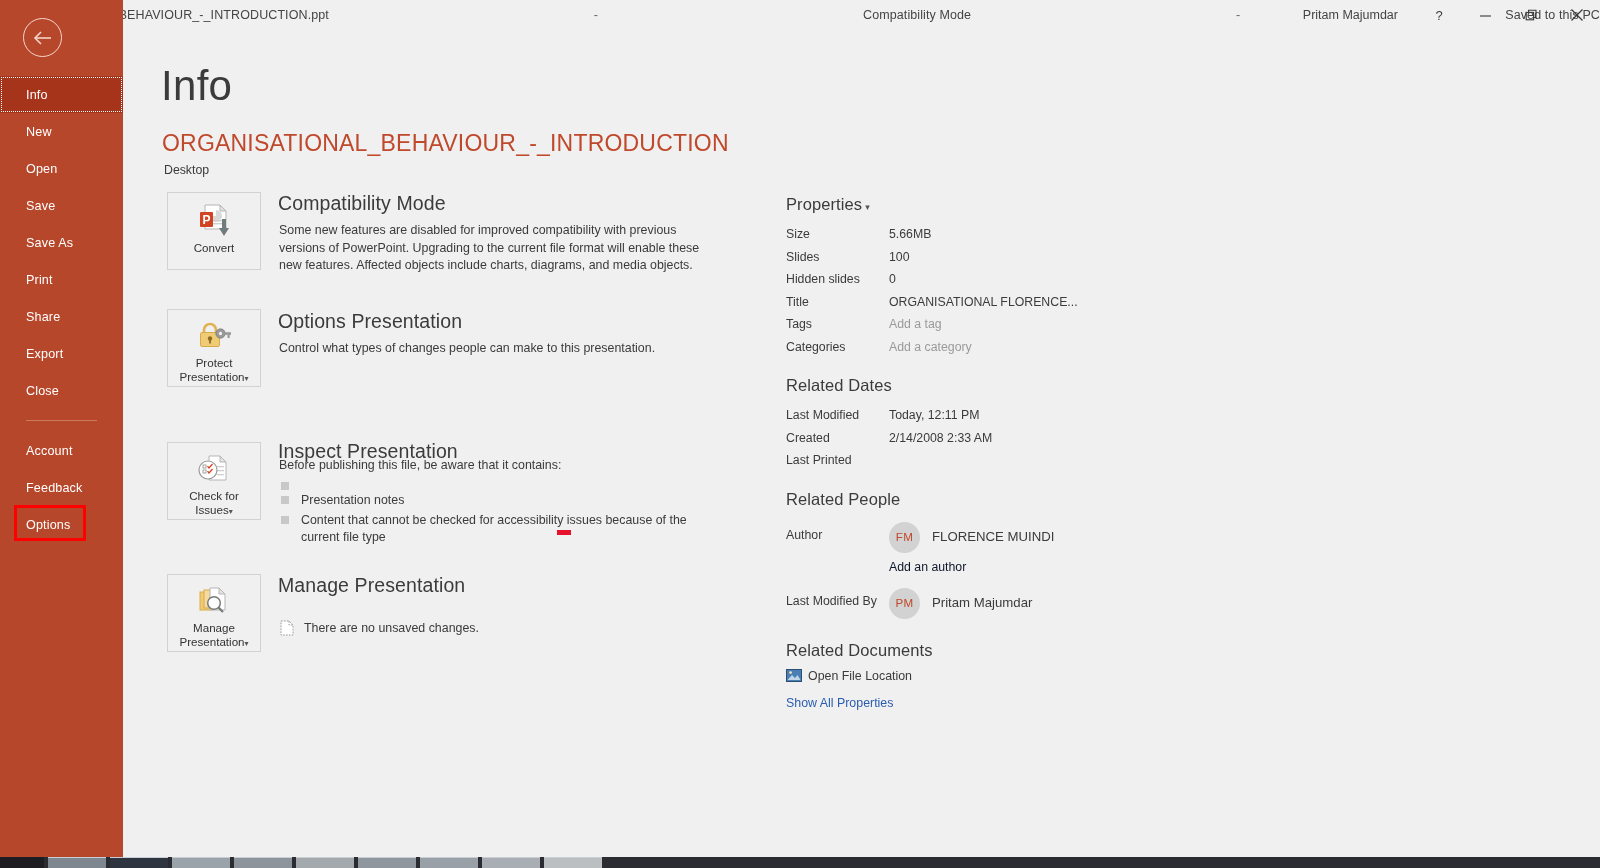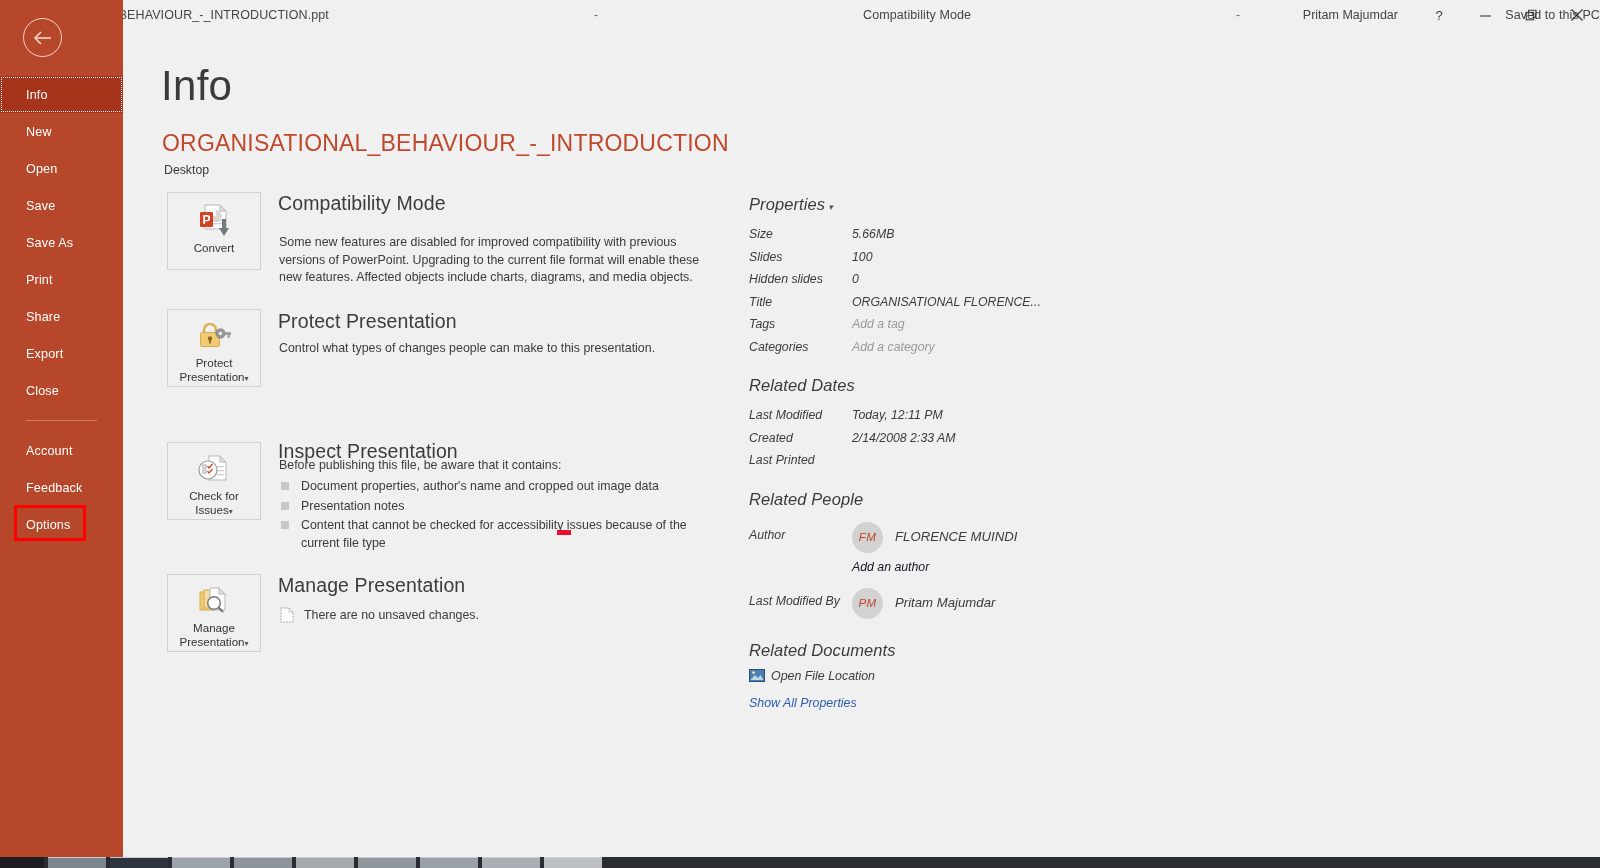--- a/index.html
+++ b/index.html
@@ -115,7 +115,7 @@
   .unsaved-row { position: absolute; display: flex; align-items: center; font-size: 12.4px; color: #3b3b3b; }
 
   
-  .rightcol { position: absolute; left: 626px; top: 165px; width: 420px; font-style: italic; }
+  .rightcol { position: absolute; left: 663px; top: 165px; width: 420px; }
   .rc-head {
     font-size: 16.5px; color: #3b3b3b; font-weight: 400; margin-bottom: 9px; letter-spacing: .1px;
   }

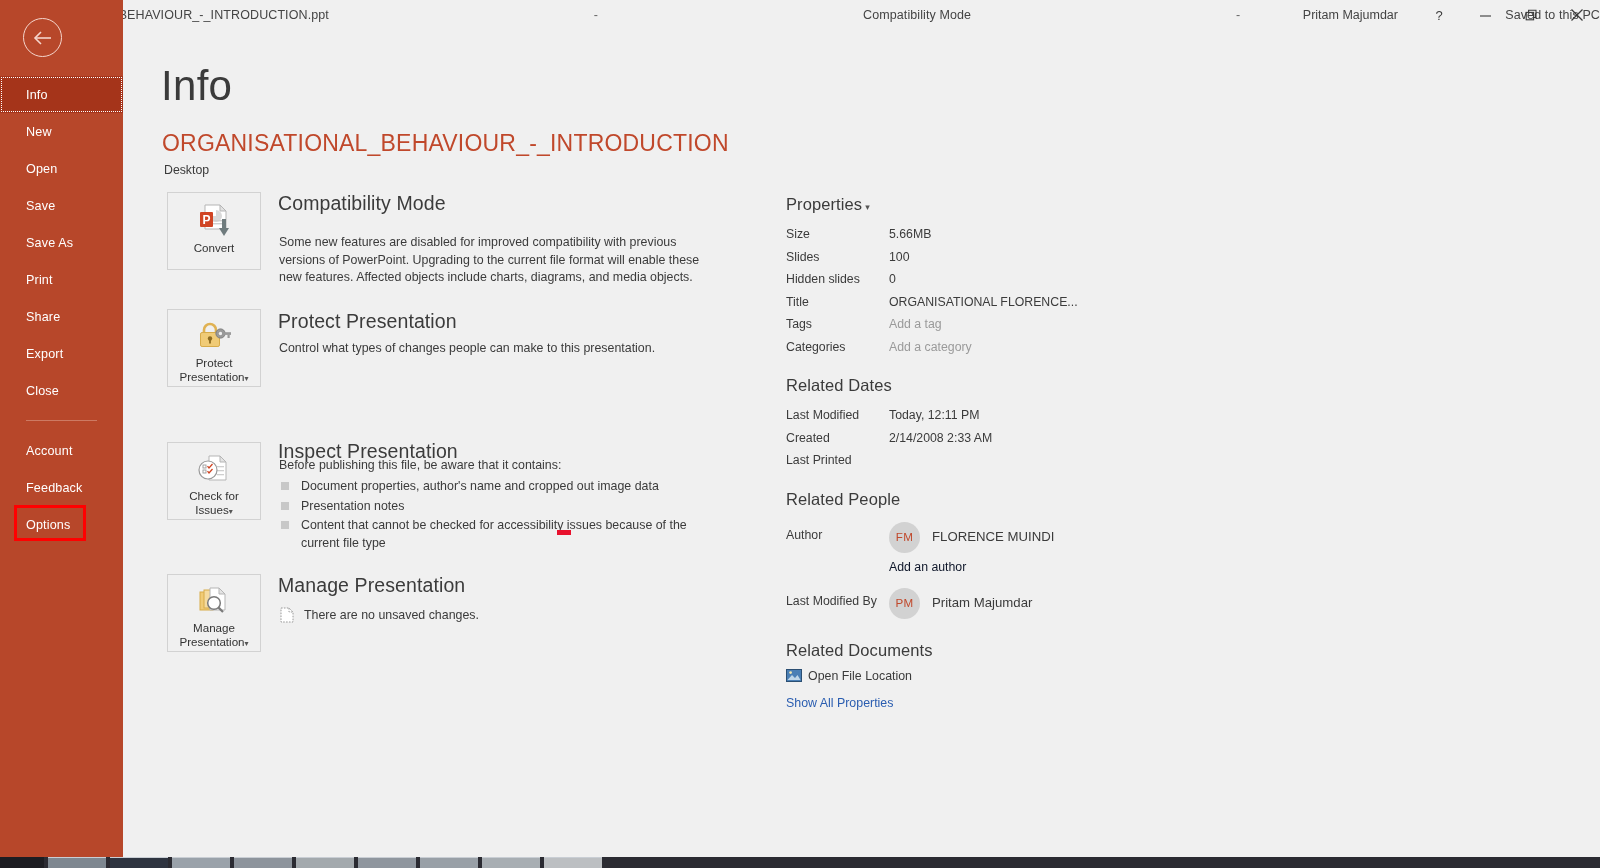--- a/index.html
+++ b/index.html
@@ -276,7 +276,7 @@
     </div>
 
     <div class="sec-head" style="left:155px; top:162px;">Compatibility Mode</div>
-    <div class="sec-body" style="left:156px; top:204px; width:432px;">Some new features are disabled for improved compatibility with previous versions of PowerPoint. Upgrading to the current file format will enable these new features. Affected objects include charts, diagrams, and media objects.</div>
+    <div class="sec-body" style="left:156px; top:192px; width:432px;">Some new features are disabled for improved compatibility with previous versions of PowerPoint. Upgrading to the current file format will enable these new features. Affected objects include charts, diagrams, and media objects.</div>
 
     <div class="tile" style="left:44px; top:279px;">
       <div class="ticon">

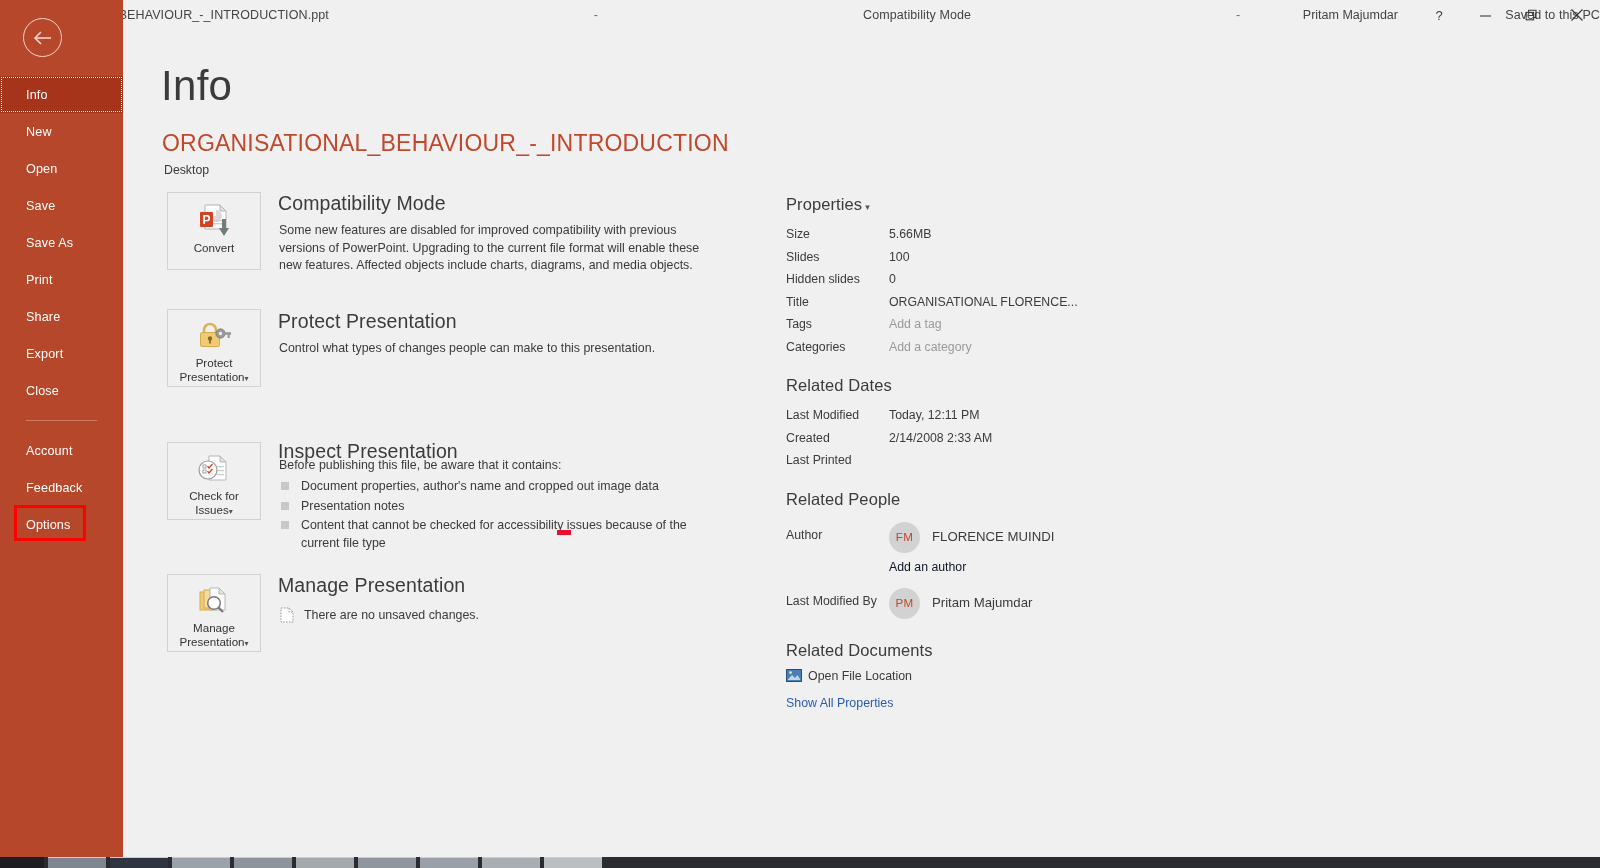--- a/index.html
+++ b/index.html
@@ -297,7 +297,7 @@
       </div>
     </div>
 
-    <div class="sec-head" style="left:155px; top:280px;">Protect Presentation</div>
+    <div class="sec-head" style="left:155px; top:280px;">Options Presentation</div>
     <div class="sec-body" style="left:156px; top:310px; width:520px;">Control what types of changes people can make to this presentation.</div>
 
     <div class="tile" style="left:44px; top:412px;">

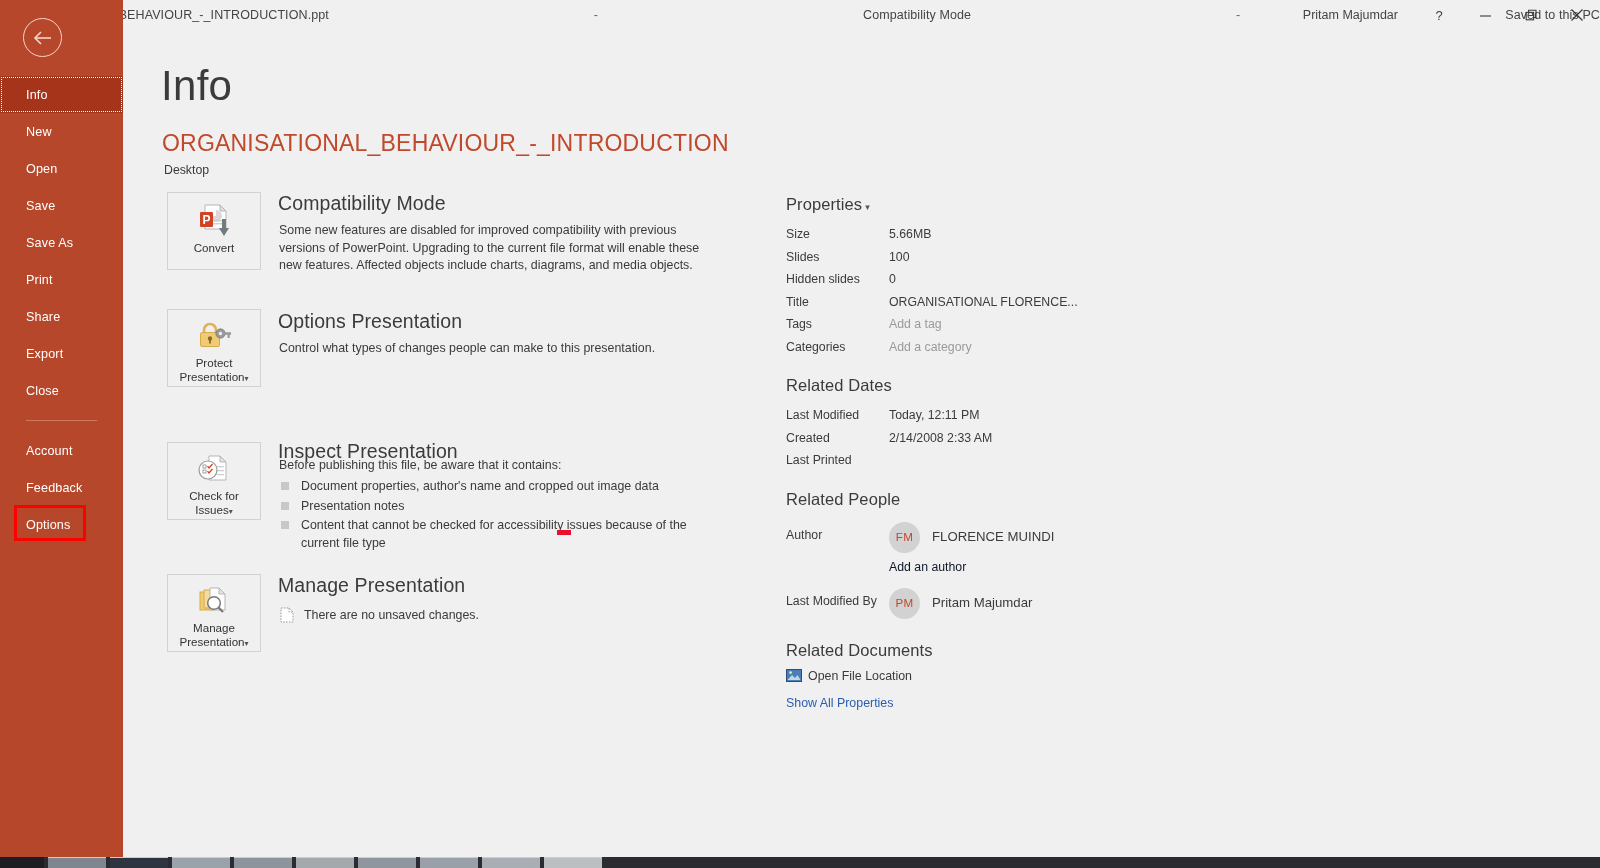--- a/index.html
+++ b/index.html
@@ -327,7 +327,6 @@
     <div class="bullets" style="left:158px; top:446px; width:460px;">
       <div class="bullet-row">
         <span class="bullet-sq"></span>
-        <span class="bullet-text">Document properties, author's name and cropped out image data</span>
       </div>
       <div class="bullet-row">
         <span class="bullet-sq"></span>

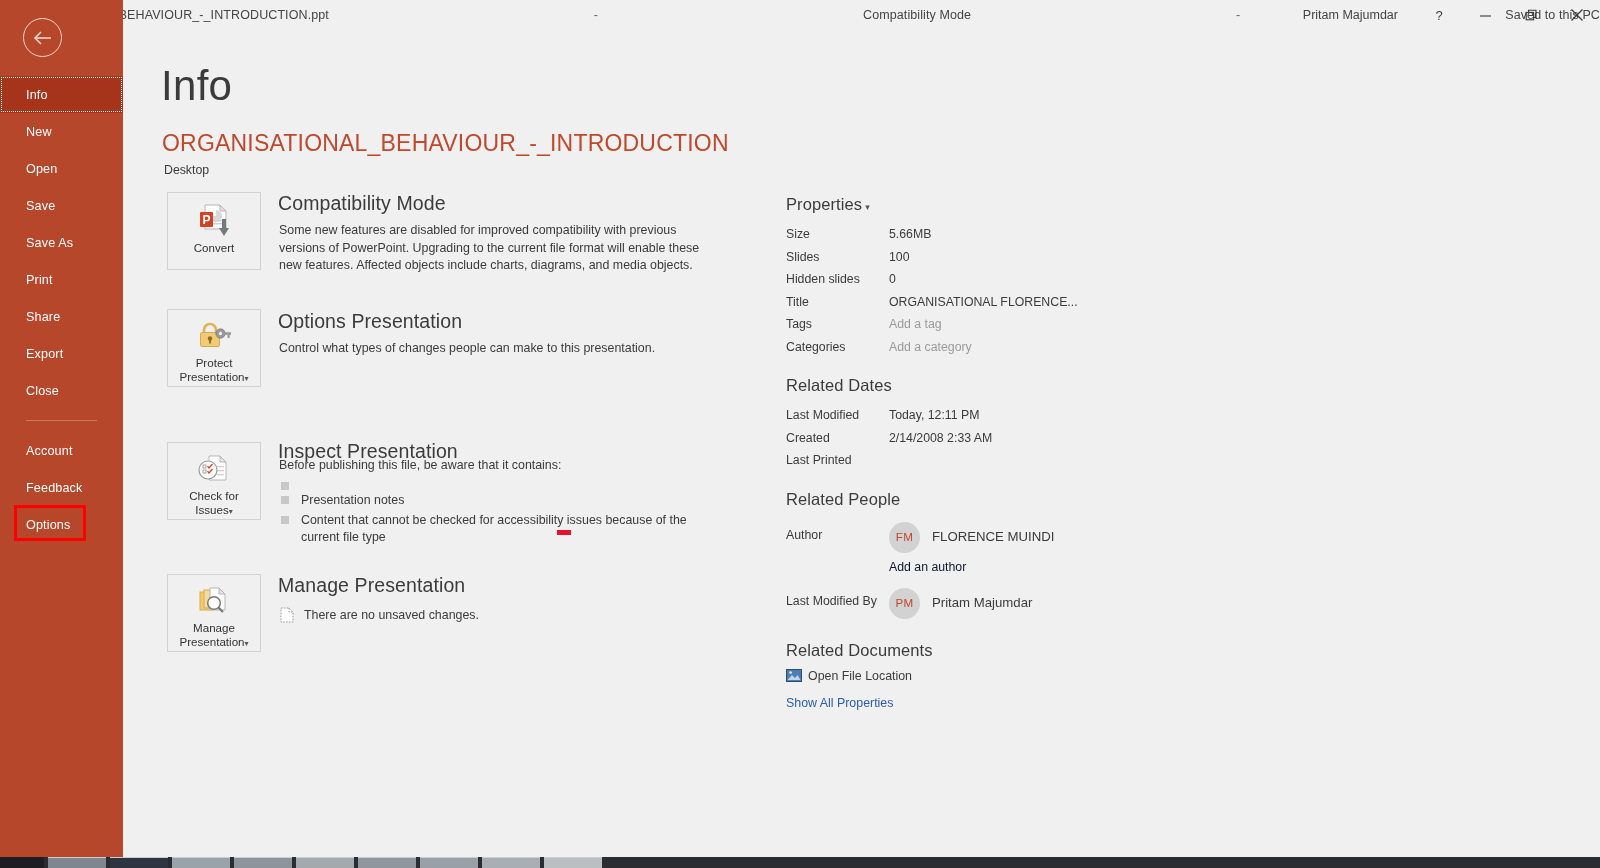--- a/index.html
+++ b/index.html
@@ -359,7 +359,7 @@
 
     <div class="sec-head" style="left:155px; top:544px;">Manage Presentation</div>
 
-    <div class="unsaved-row" style="left:157px; top:577px;">
+    <div class="unsaved-row" style="left:157px; top:590px;">
       <span style="margin-right:10px; display:flex;">
         <svg width="14" height="16" viewBox="0 0 14 16">
           <path d="M1 1 h8 l4 4 v10 h-12 z" fill="#ffffff" stroke="#9a9a9a" stroke-width="1" stroke-dasharray="1.6 1.3"></path>

